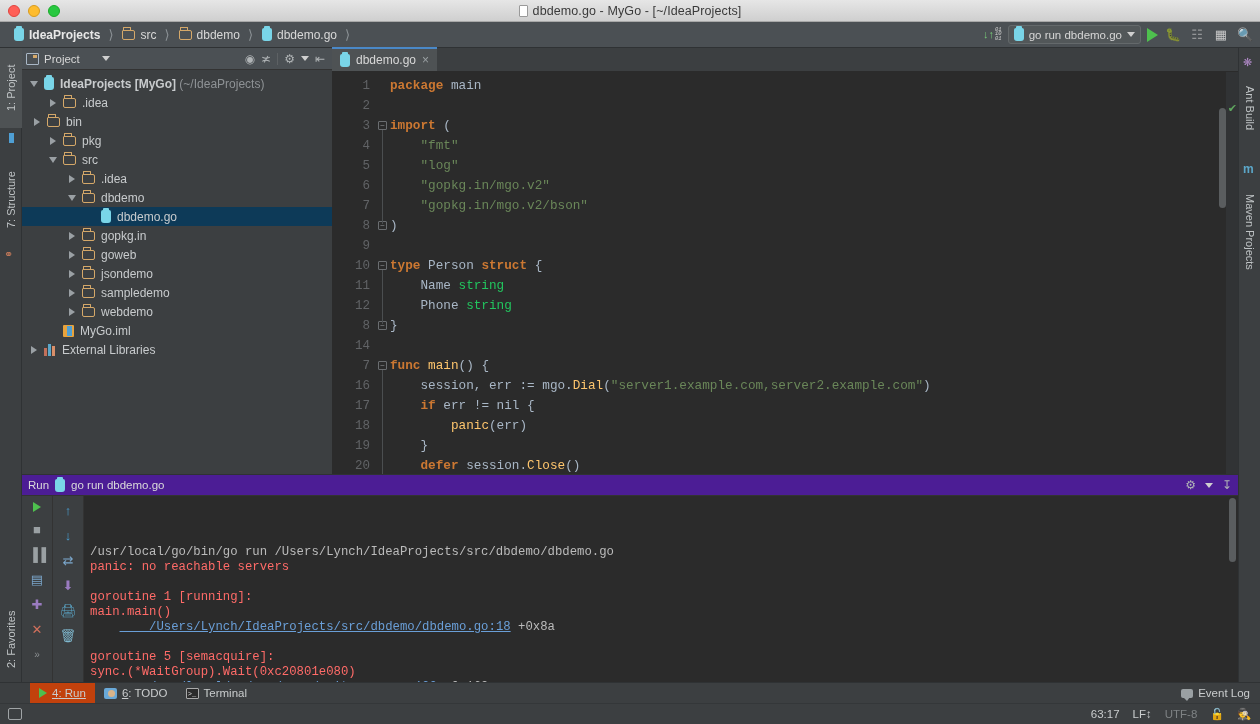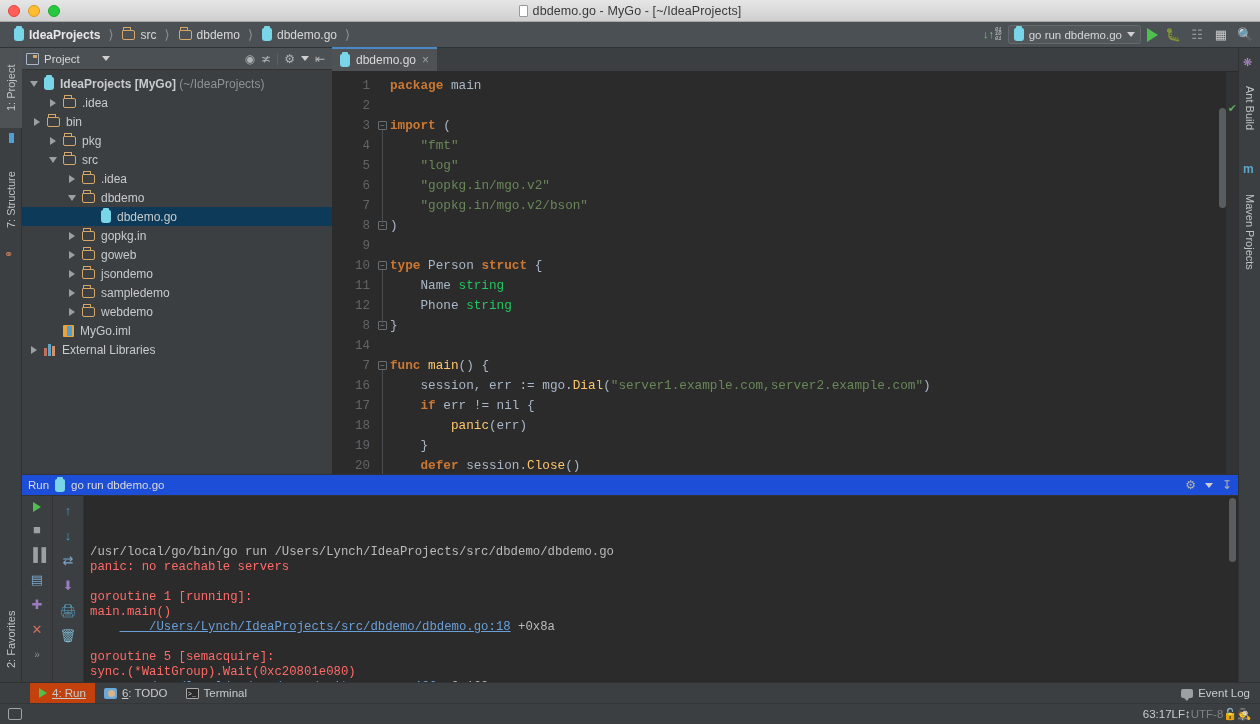--- a/index.html
+++ b/index.html
@@ -106,7 +106,7 @@
   
   .runwin { position:absolute; left:22px; top:474px; right:22px; height:208px; background:#3c3f41; }
   .runhdr { height:22px; display:flex; align-items:center; gap:6px; padding:0 6px;
-    background:#1d4ed8; border-top:1px solid #2f3234; border-bottom:1px solid #333; font-size:11.5px; color:#dadada;}
+    background:#4c1d95; border-top:1px solid #2f3234; border-bottom:1px solid #333; font-size:11.5px; color:#dadada;}
   .runhdr-actions { margin-left:auto; display:flex; gap:9px; align-items:center; color:#b0b4b6; font-size:12px;}
   .runbody { display:flex; height:186px; }
   .rtools { width:31px; background:#3c3f41; padding-top:6px; display:flex; flex-direction:column;

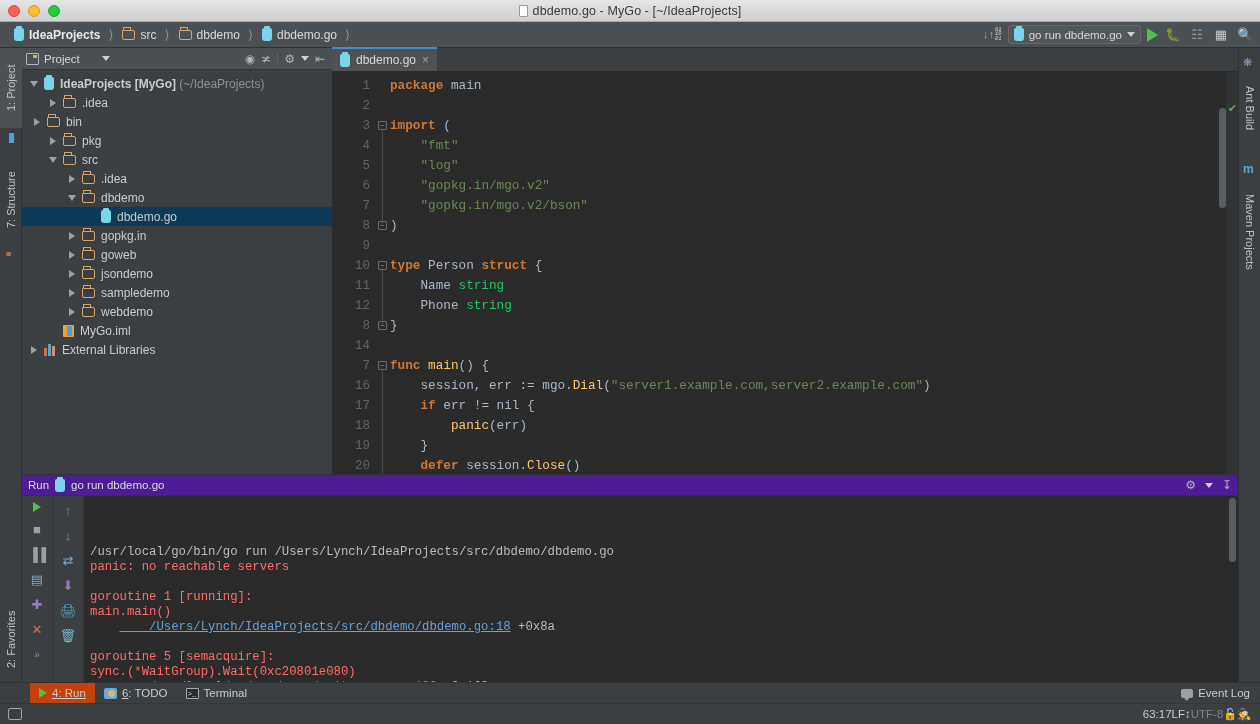--- a/index.html
+++ b/index.html
@@ -134,7 +134,7 @@
   .statusbar { position:absolute; left:0; top:703px; width:1260px; height:21px; background:#3c3f41;
     display:flex; align-items:center; padding:0 8px; border-top:1px solid #343739;}
   .sb-icon { width:14px; height:12px; border:1.5px solid #a0a4a6; border-radius:2px; }
-  .sb-right { margin-left:auto; display:flex; align-items:center; font-size:11.5px; color:#c9cccd;}
+  .sb-right { margin-left:auto; display:flex; align-items:center; gap:13px; font-size:11.5px; color:#c9cccd;}
   .sb-dim { color:#7e8284; }
   .todo-ico { width:13px; height:11px; border-radius:2px; background:#6aa9d8; position:relative;}
   .todo-ico::after{content:"";position:absolute;left:4px;top:2px;width:7px;height:7px;border-radius:50%;background:#d9b48a;}

